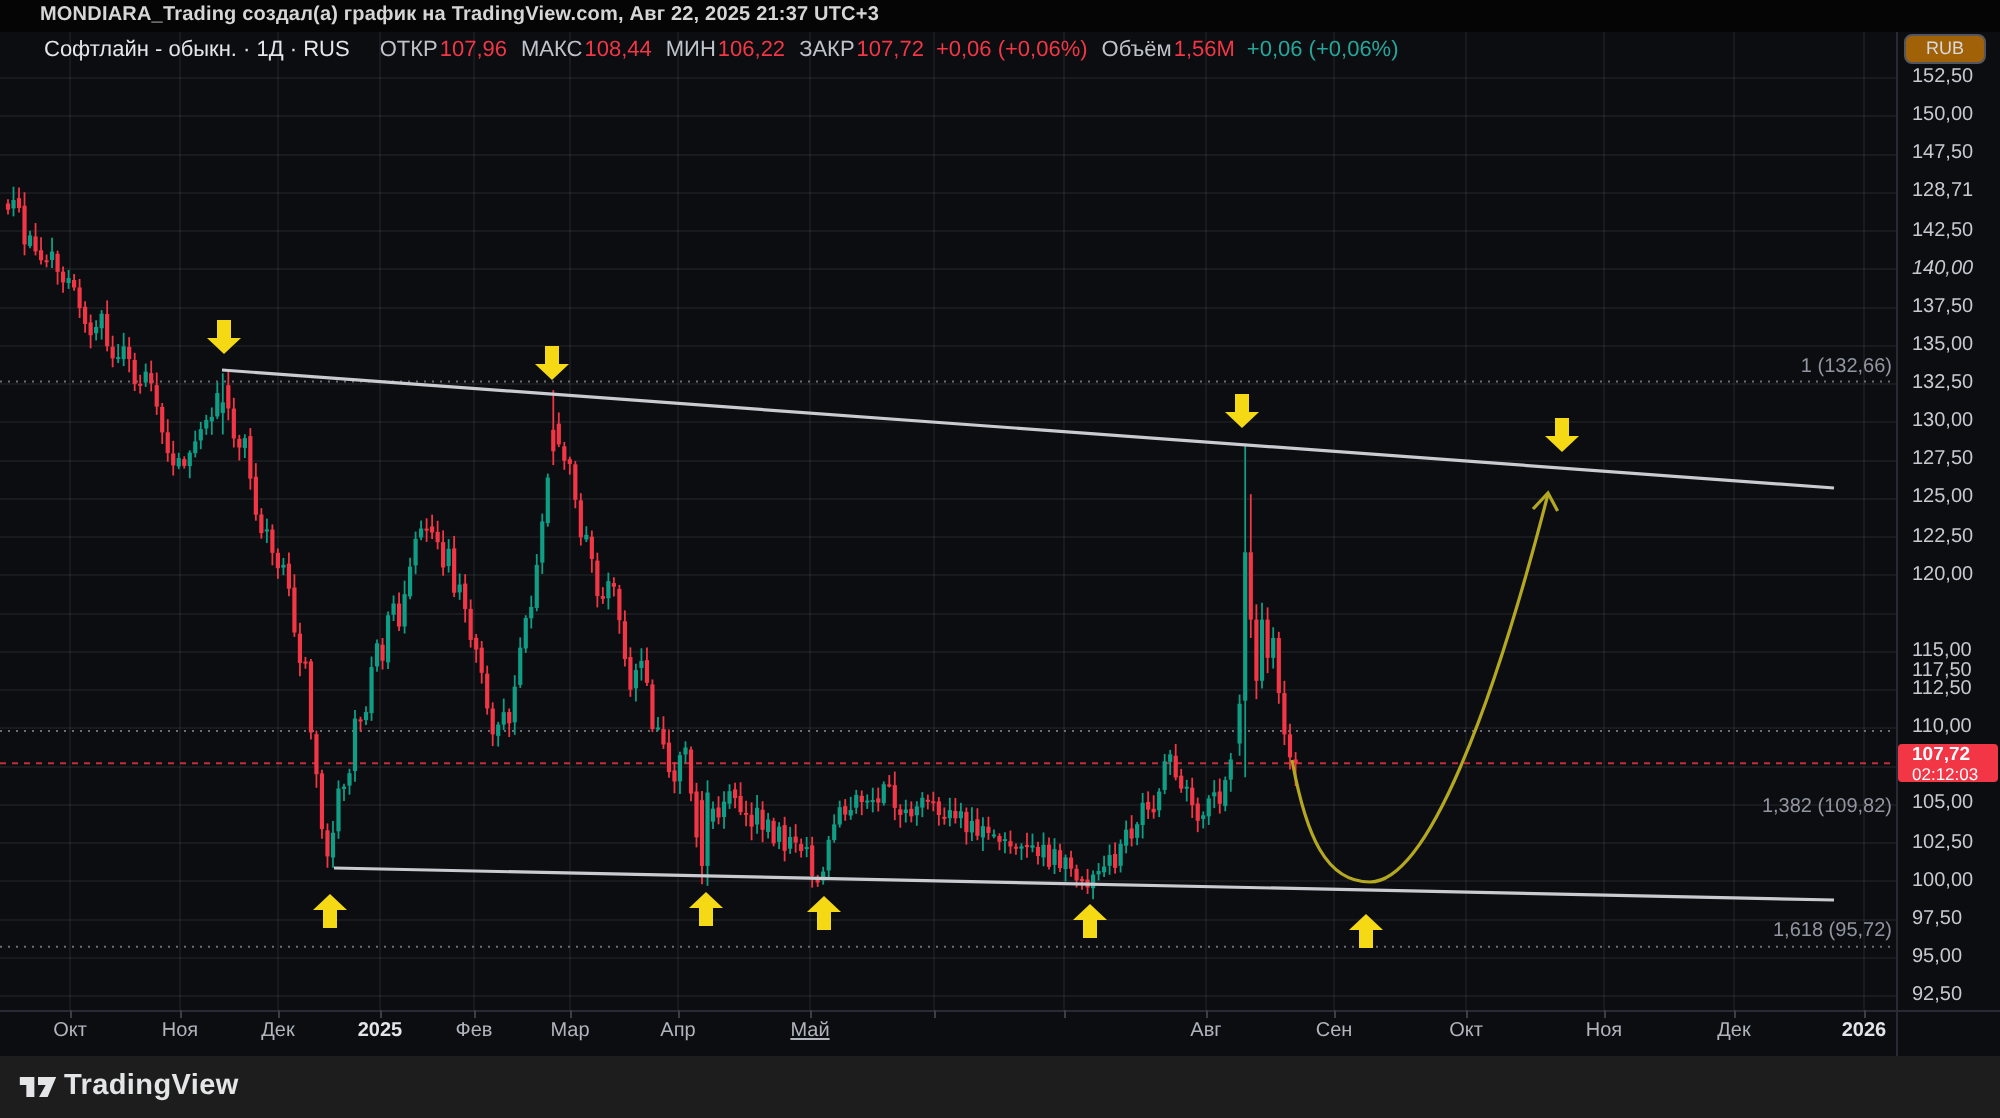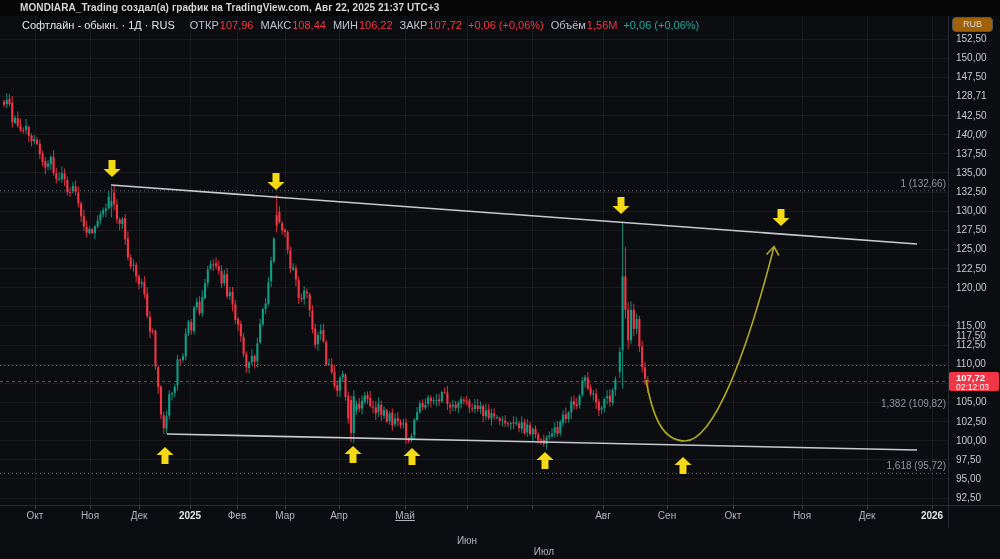--- a/index.html
+++ b/index.html
@@ -658,6 +658,13 @@
       <div class="ttick year" style="left: 932px;">2026</div>
     </div>
 
+  <div class="footer">
+    <svg class="tv-logo" width="20" height="15" viewBox="0 0 22 15">
+      <polygon points="1,2 9,2 9,13 4.6,13 4.6,6.4 1,6.4" fill="#e4e5e7"></polygon>
+      <polygon points="11,2 21,2 16.3,13 11.6,13 15.2,6.4 11,6.4" fill="#e4e5e7"></polygon>
+    </svg>
+    <span class="tv-brand">TradingView</span>
+  </div>
 
 </div>
 

